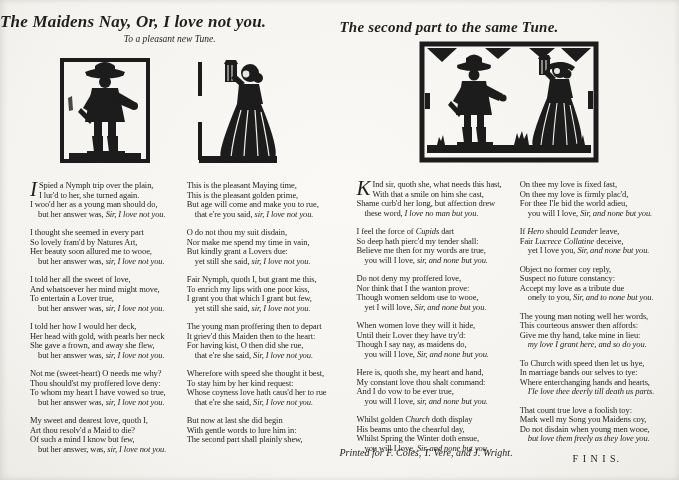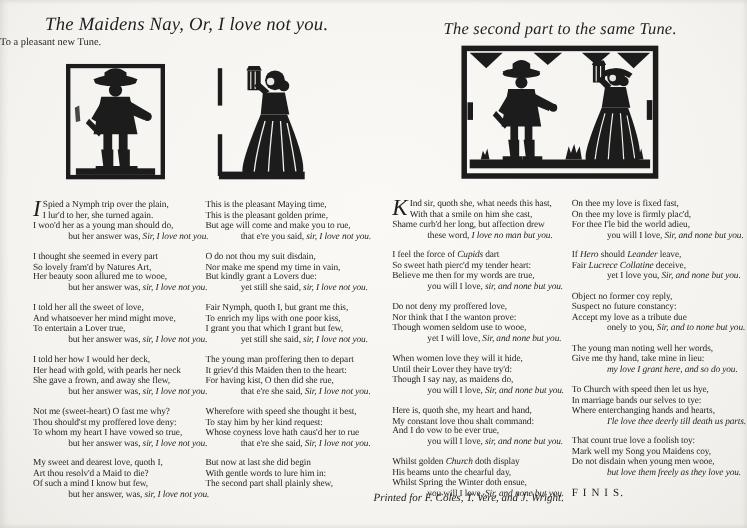--- a/index.html
+++ b/index.html
@@ -20,7 +20,7 @@
   .half.right-page { padding-top:18px; }
 
   h1.ballad-title {
-    font-style:italic; font-weight:400; text-align:center;
+    font-style:italic; font-weight:700; text-align:left;
     font-size:17px; line-height:20px; letter-spacing:0.2px;
   }
   .half.right-page h1.ballad-title { font-size:15px; line-height:18px; }

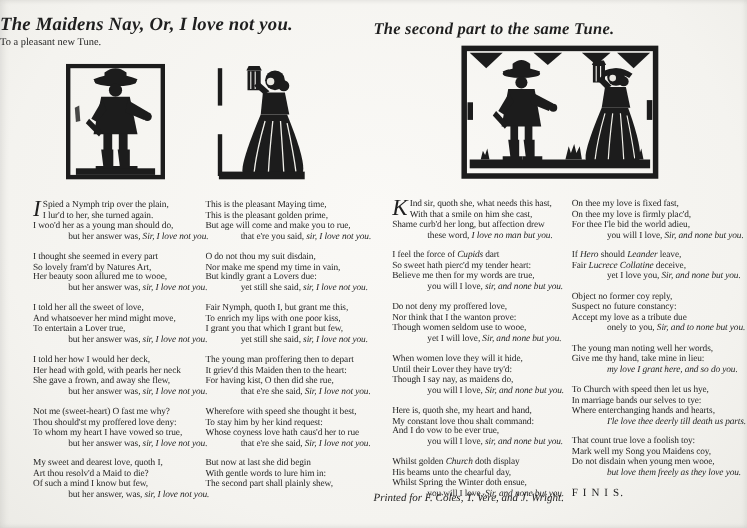--- a/index.html
+++ b/index.html
@@ -25,7 +25,7 @@
   }
   .half.right-page h1.ballad-title { font-size:15px; line-height:18px; }
   .tune-line {
-    font-size:9.5px; line-height:13px; margin-top:1px;
+    text-align:center; font-style:italic; font-size:9.5px; line-height:13px; margin-top:1px;
   }
 
   .cuts { display:flex; justify-content:center; align-items:flex-start; margin-top:12px; }

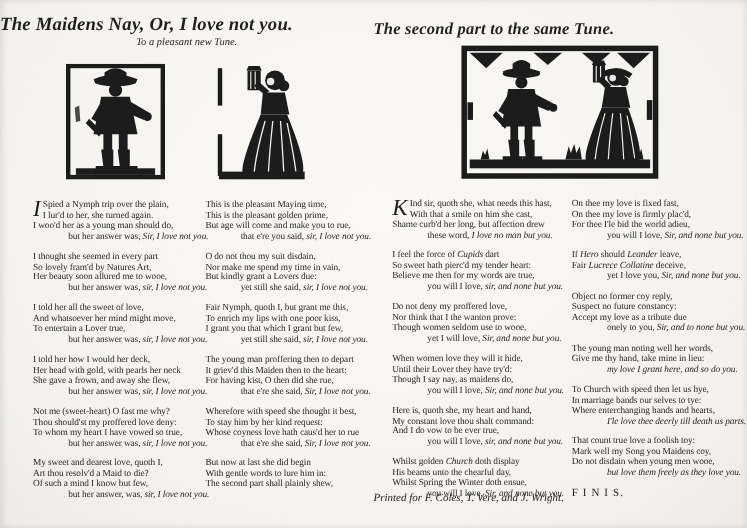--- a/index.html
+++ b/index.html
@@ -42,7 +42,7 @@
   .verse-line {
     font-size:8.5px; line-height:9.5px; white-space:nowrap; letter-spacing:-0.1px;
   }
-  .verse-line.indent { padding-left:8px;margin-left:24px; }
+  .verse-line.indent { padding-left:8px; }
   .verse-line i { font-style:italic; }
   .dropcap {
     float:left; font-size:21px; line-height:16px; padding-right:2px; font-style:italic;

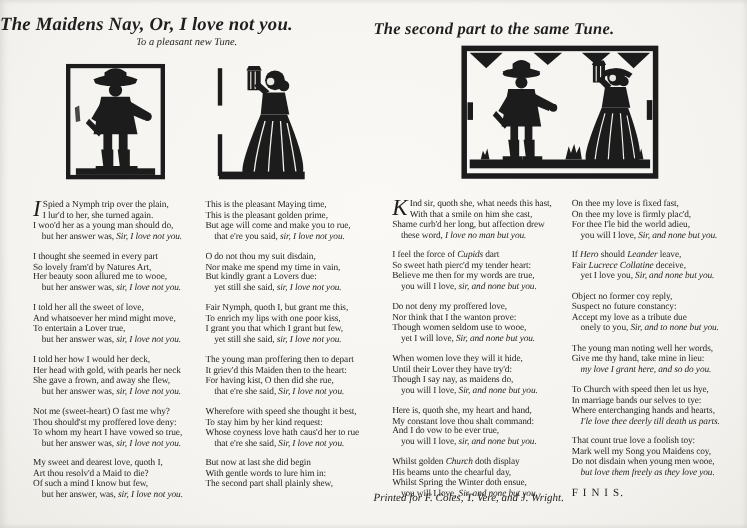--- a/index.html
+++ b/index.html
@@ -258,7 +258,7 @@
           </div>
           <div class="stanza">
             <div class="verse-line"><span>I feel the force of </span><i>Cupids</i><span> dart</span></div>
-            <div class="verse-line"><span>So sweet hath pierc'd my tender heart:</span></div>
+            <div class="verse-line"><span>So deep hath pierc'd my tender shall:</span></div>
             <div class="verse-line"><span>Believe me then for my words are true,</span></div>
             <div class="verse-line indent"><span>you will I love, </span><i>sir, and none but you.</i></div>
           </div>

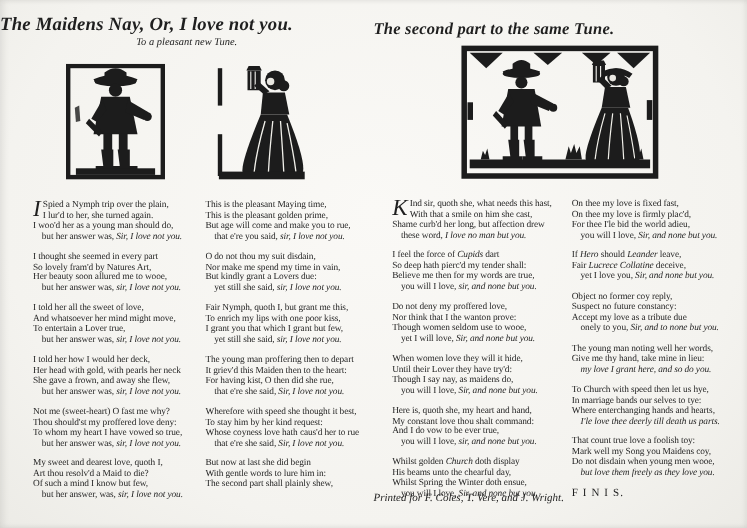--- a/index.html
+++ b/index.html
@@ -308,6 +308,7 @@
             </div>
             <div class="stanza">
               <div class="verse-line"><span>The young man noting well her words,</span></div>
+              <div class="verse-line"><span>This courteous answer then affords:</span></div>
               <div class="verse-line"><span>Give me thy hand, take mine in lieu:</span></div>
               <div class="verse-line indent"><i>my love I grant here, and so do you.</i></div>
             </div>

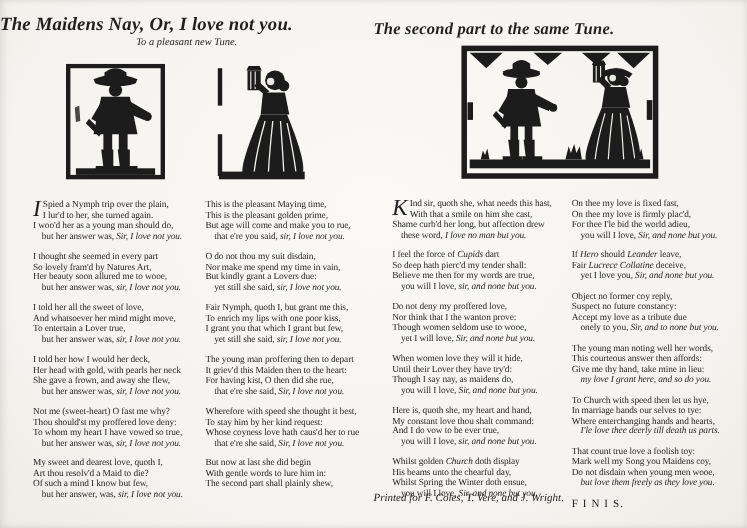--- a/index.html
+++ b/index.html
@@ -139,7 +139,7 @@
             <div class="verse-line indent"><span>but her answer was, </span><i>sir, I love not you.</i></div>
           </div>
           <div class="stanza">
-            <div class="verse-line"><span>Not me (sweet-heart) O fast me why?</span></div>
+            <div class="verse-line"><span>Not me (sweet-heart) O needs me why?</span></div>
             <div class="verse-line"><span>Thou should'st my proffered love deny:</span></div>
             <div class="verse-line"><span>To whom my heart I have vowed so true,</span></div>
             <div class="verse-line indent"><span>but her answer was, </span><i>sir, I love not you.</i></div>

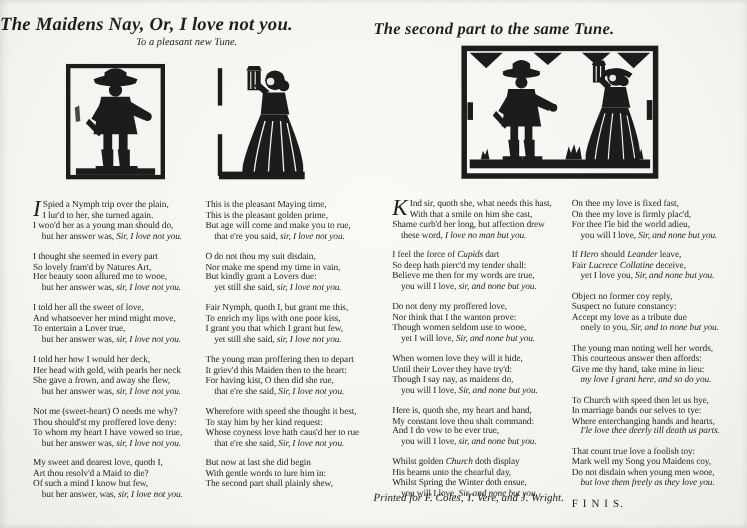--- a/index.html
+++ b/index.html
@@ -47,7 +47,7 @@
   .dropcap {
     float:left; font-size:21px; line-height:16px; padding-right:2px; font-style:italic;
   }
-  .finis { font-size:10px; letter-spacing:1px; margin-top:1px; }
+  .finis { text-align:center; font-size:10px; letter-spacing:1px; margin-top:1px; }
   .imprint {
     position:absolute; left:0; right:0; bottom:22px;
     text-align:left; font-style:italic; font-size:10px;

